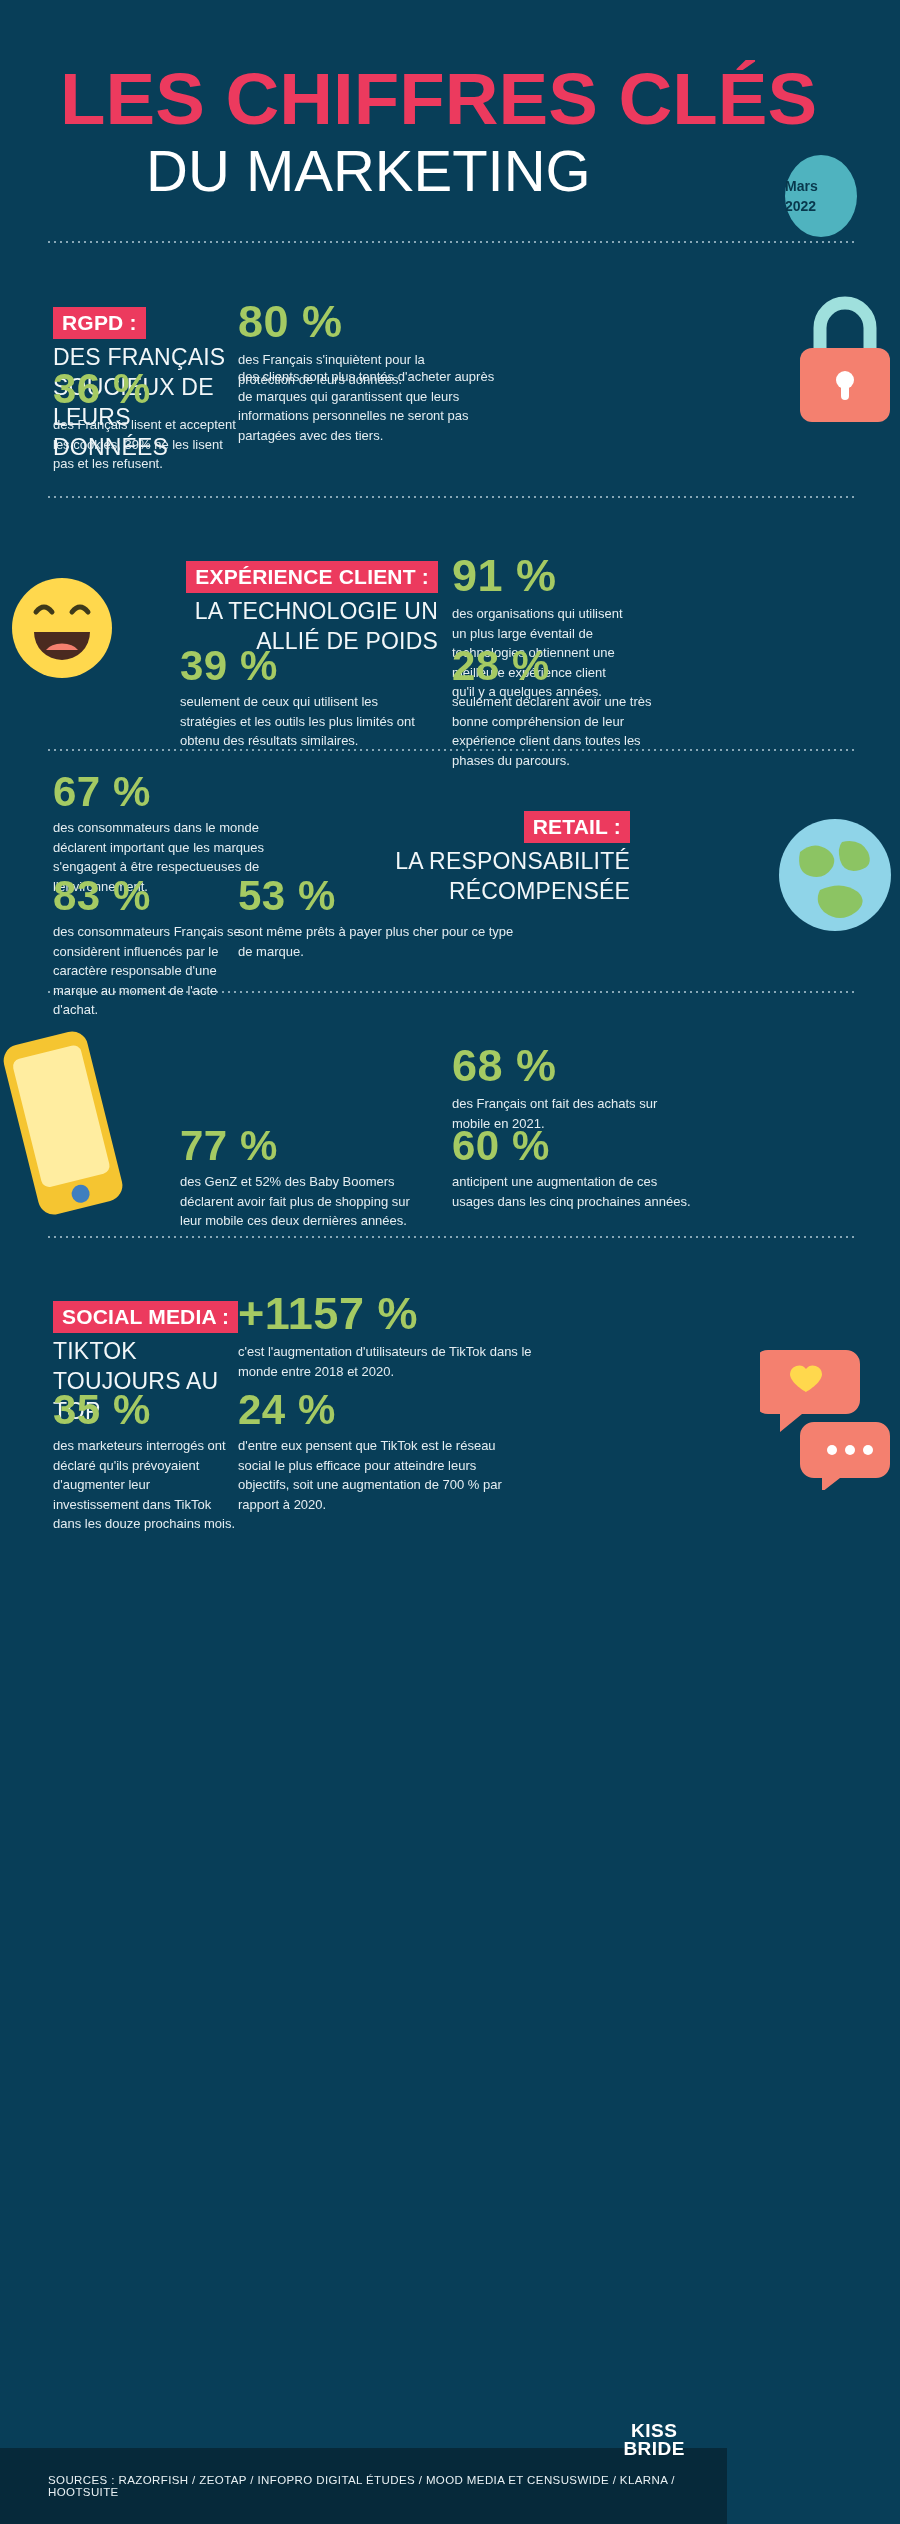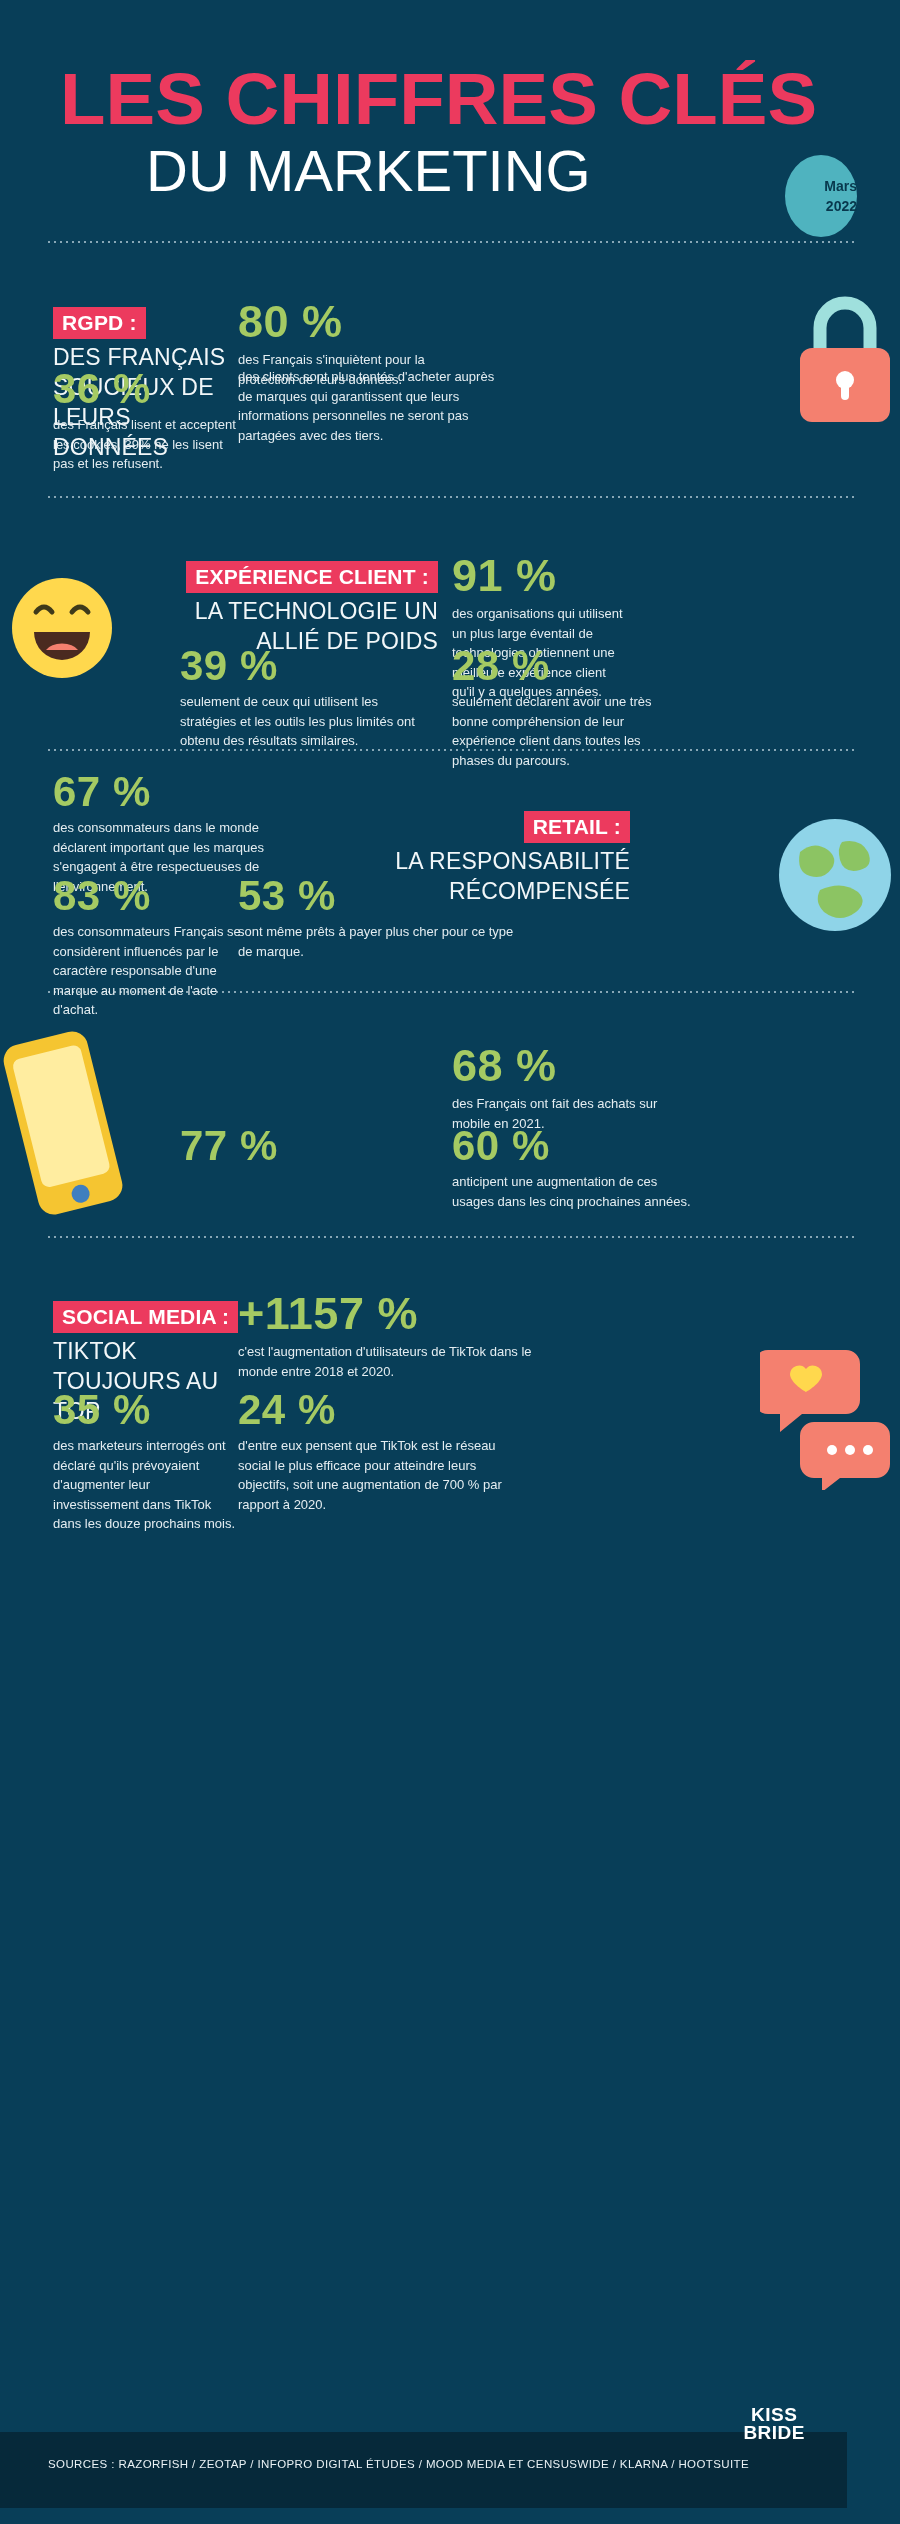--- a/index.html
+++ b/index.html
@@ -32,7 +32,7 @@
     width:72px; height:82px; border-radius:50%;
     background:#4fb3bf; color:#08384d;
     display:flex; flex-direction:column;
-    align-items:flex-end; justify-content:center;
+    align-items:flex-start; justify-content:center;
     font-size:14px; font-weight:bold; line-height:20px;
   }
 

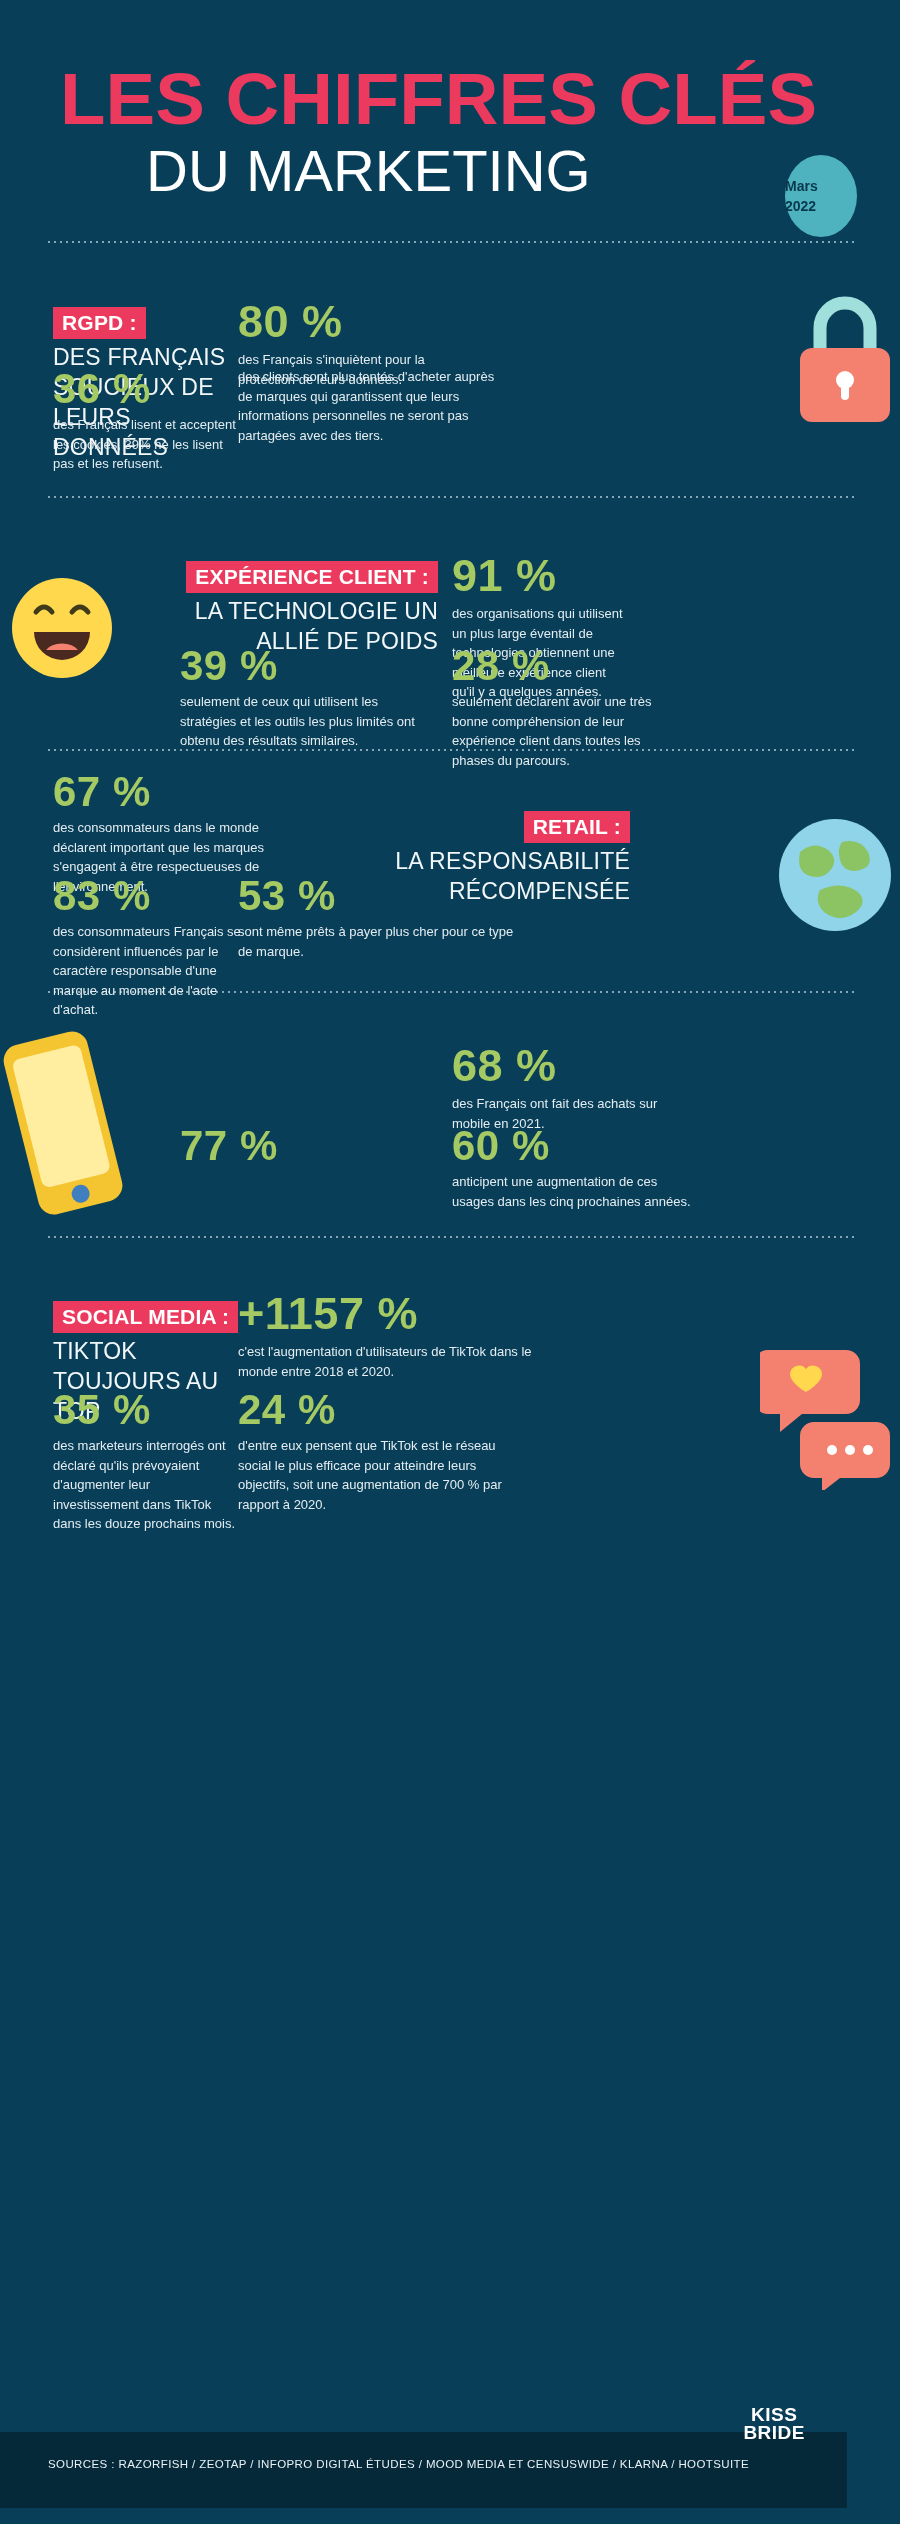--- a/index.html
+++ b/index.html
@@ -204,6 +204,7 @@
 
   <div class="stat" style="left:180px; top:1122px; width:240px;">
     <div class="num">77 %</div>
+    <div class="desc">des GenZ et 52% des Baby Boomers déclarent avoir fait plus de shopping sur leur mobile ces deux dernières années.</div>
   </div>
 
   <div class="stat" style="left:452px; top:1122px; width:240px;">

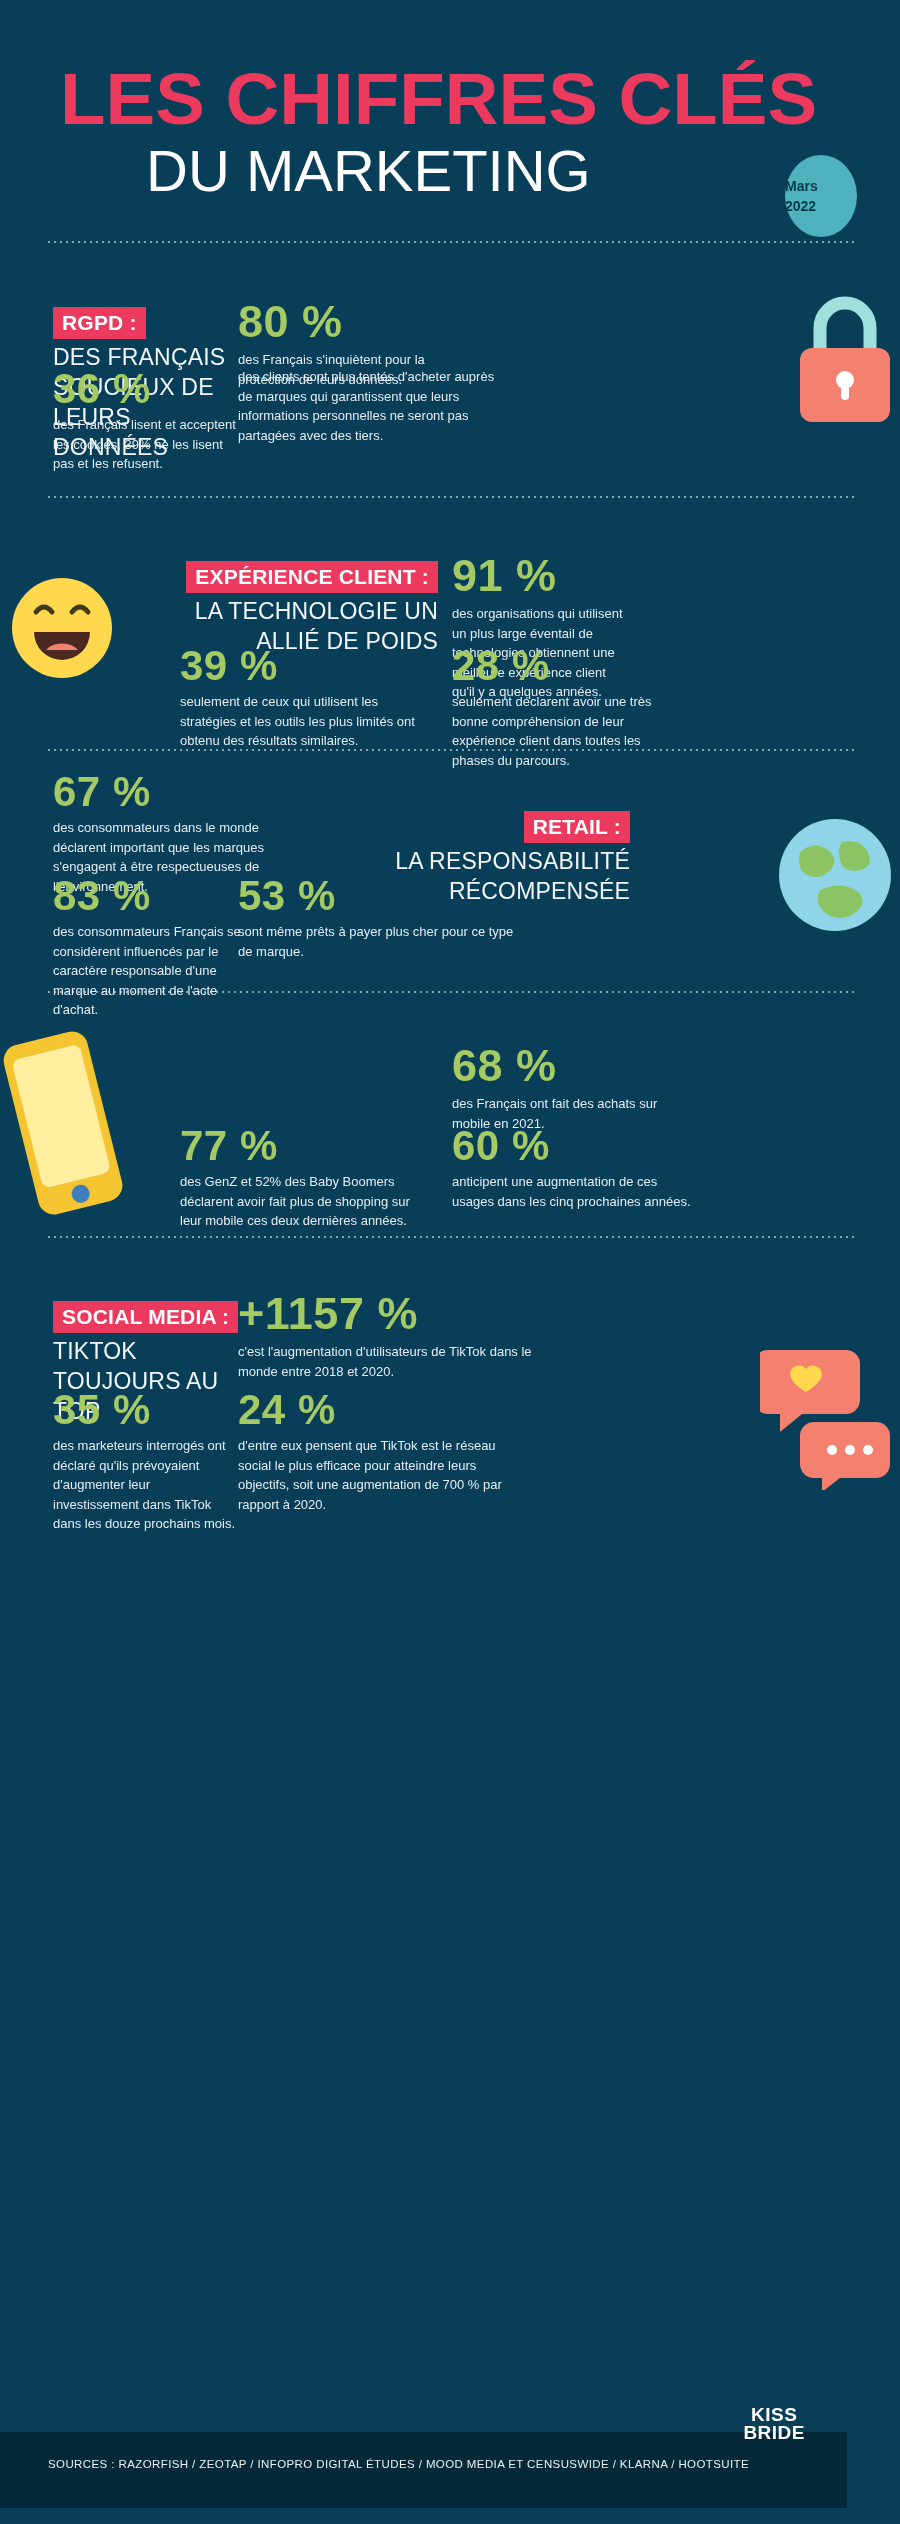--- a/index.html
+++ b/index.html
@@ -71,7 +71,7 @@
 
   
   .footer {
-    position:absolute; left:0; bottom:16px; width:847px; height:76px;
+    position:absolute; left:0; bottom:0; width:727px; height:76px;
     background:#06293a;
   }
   .sources {

